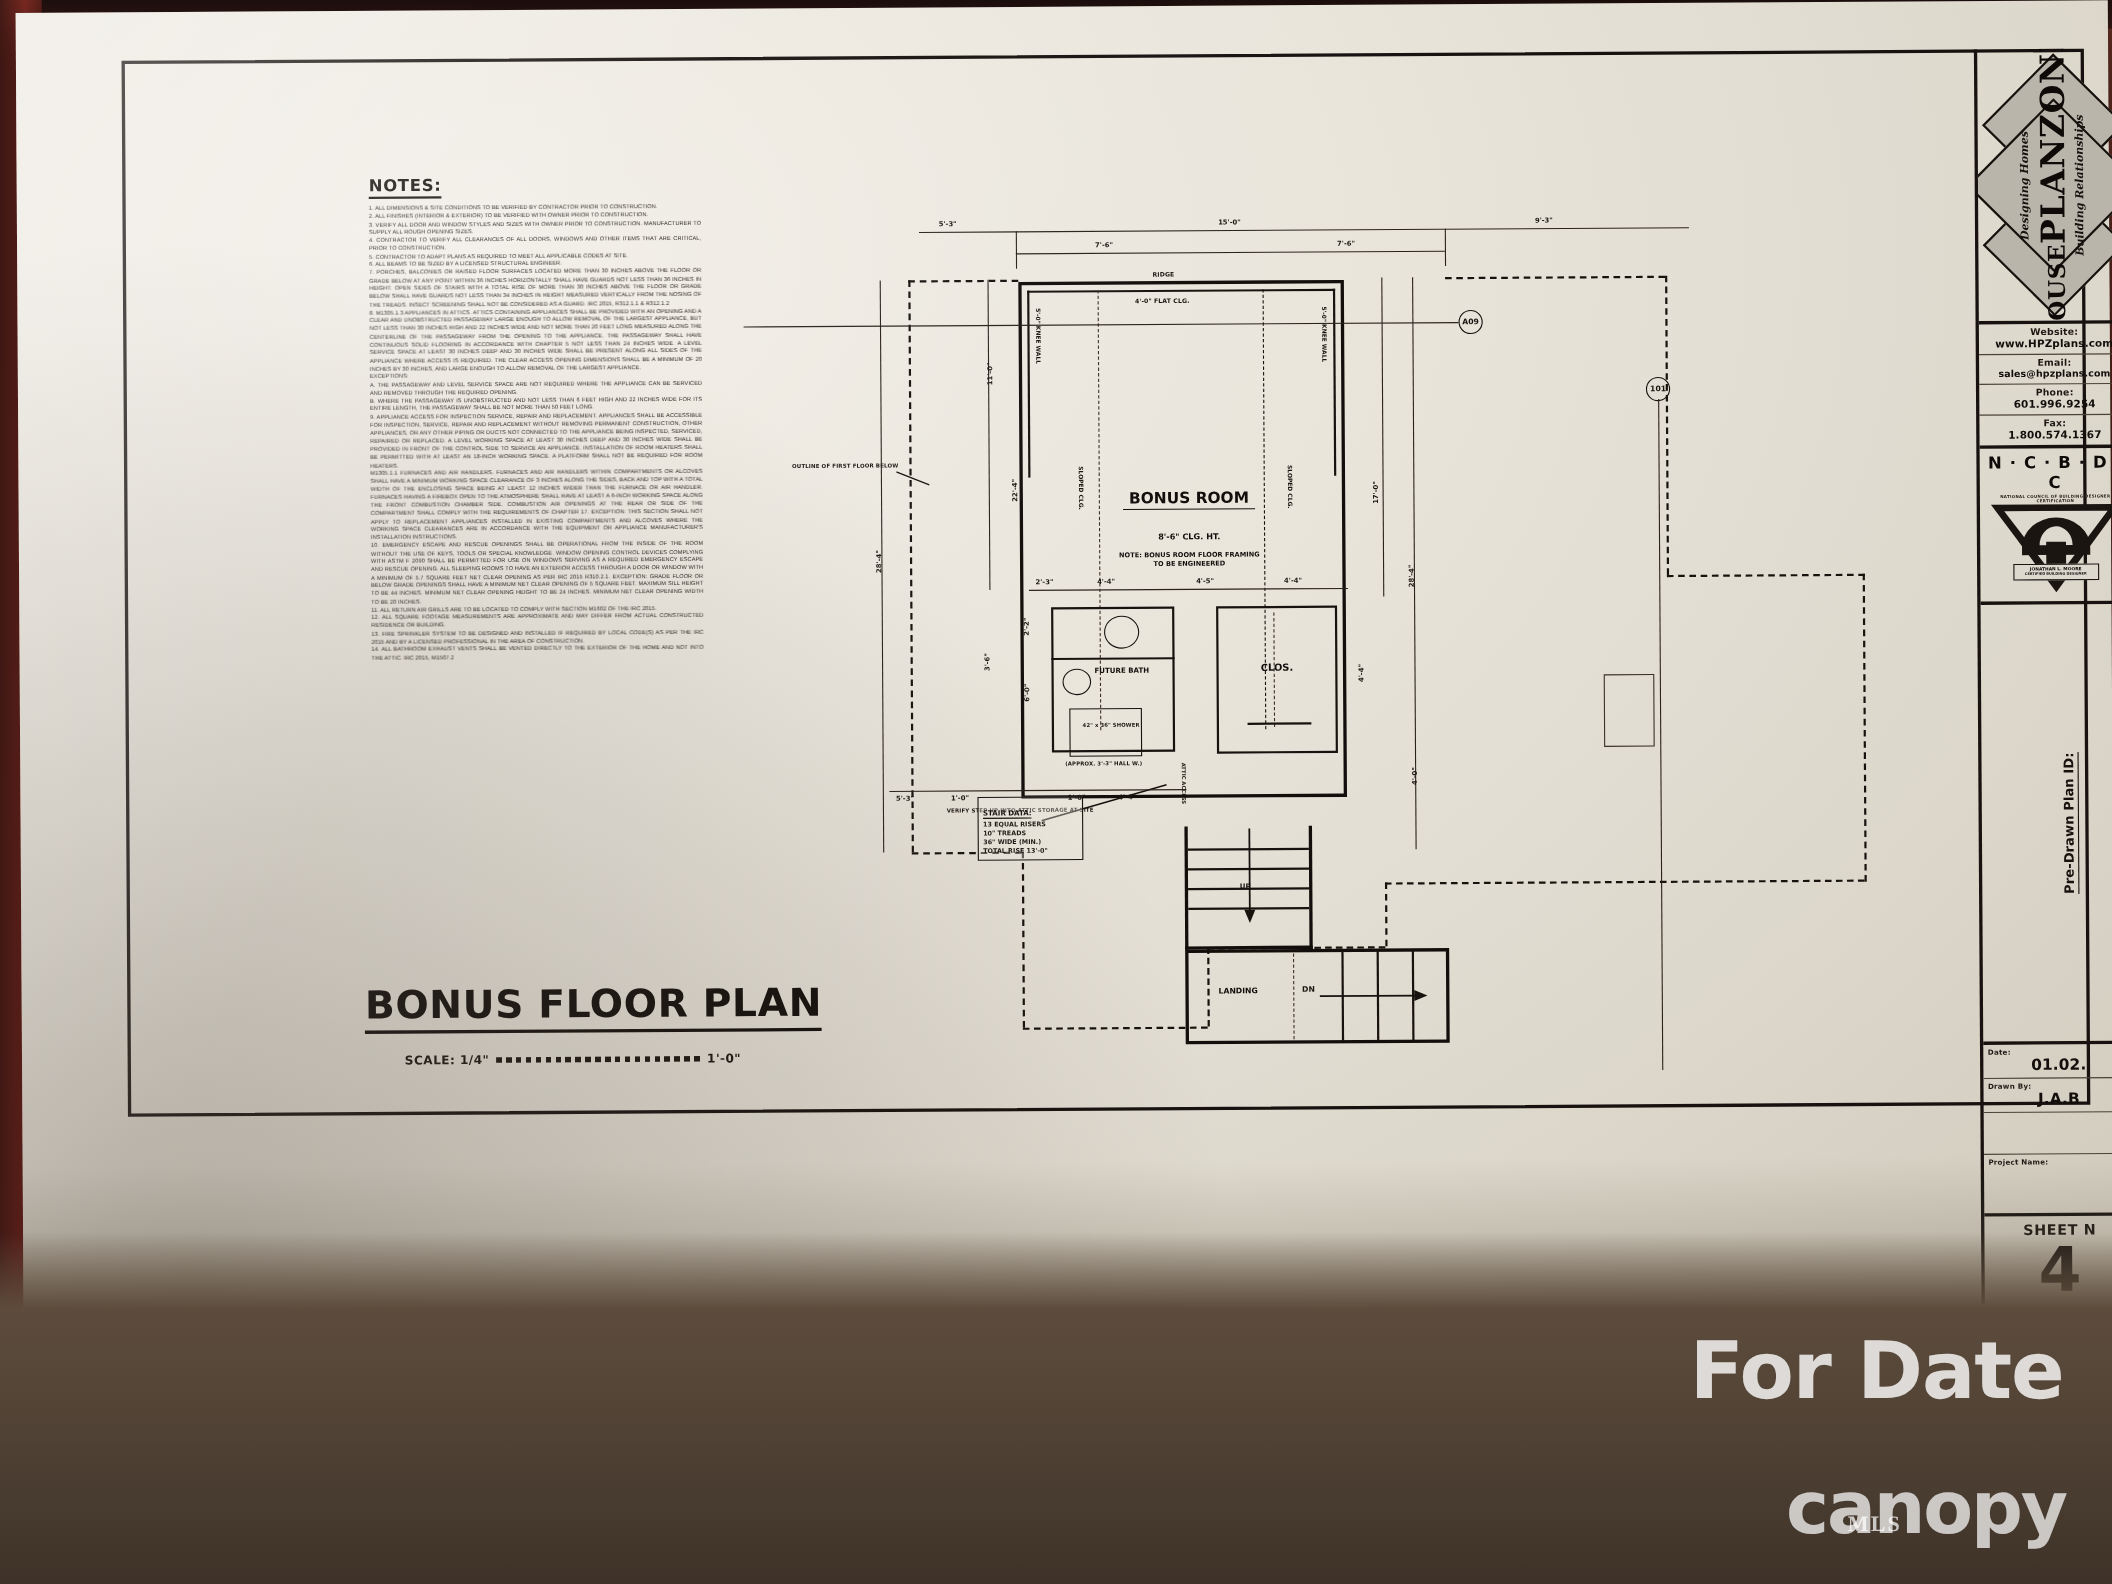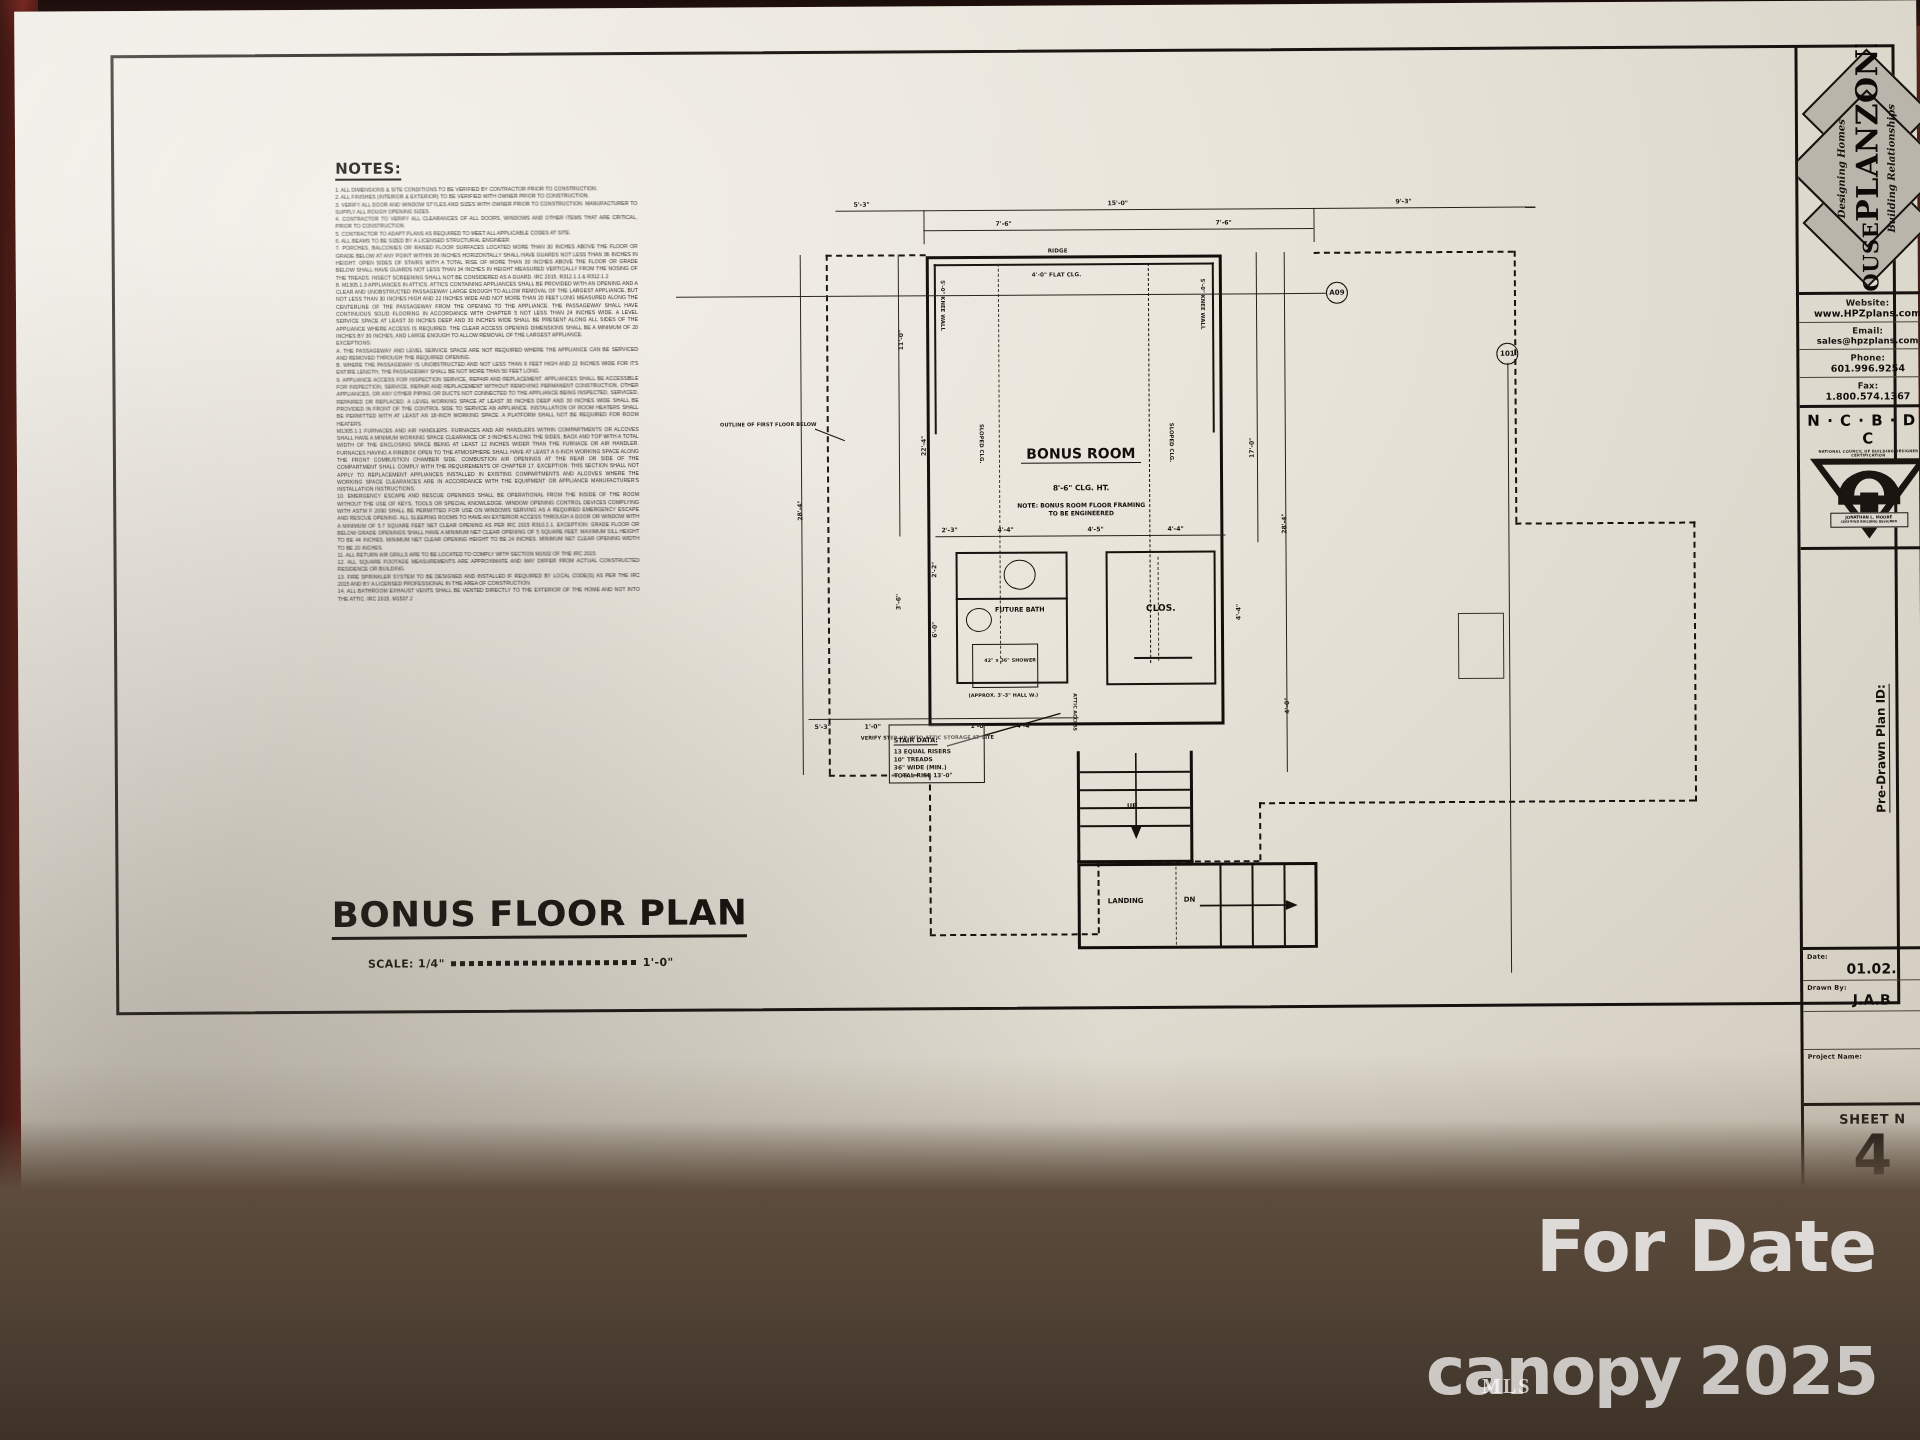--- a/index.html
+++ b/index.html
@@ -560,7 +560,6 @@
     <span>canopy</span>
     <span id="wm-mls">MLS</span>
   </div>
-  <div id="wm-year">2025</div>
 </div>
 
 </body></html>

